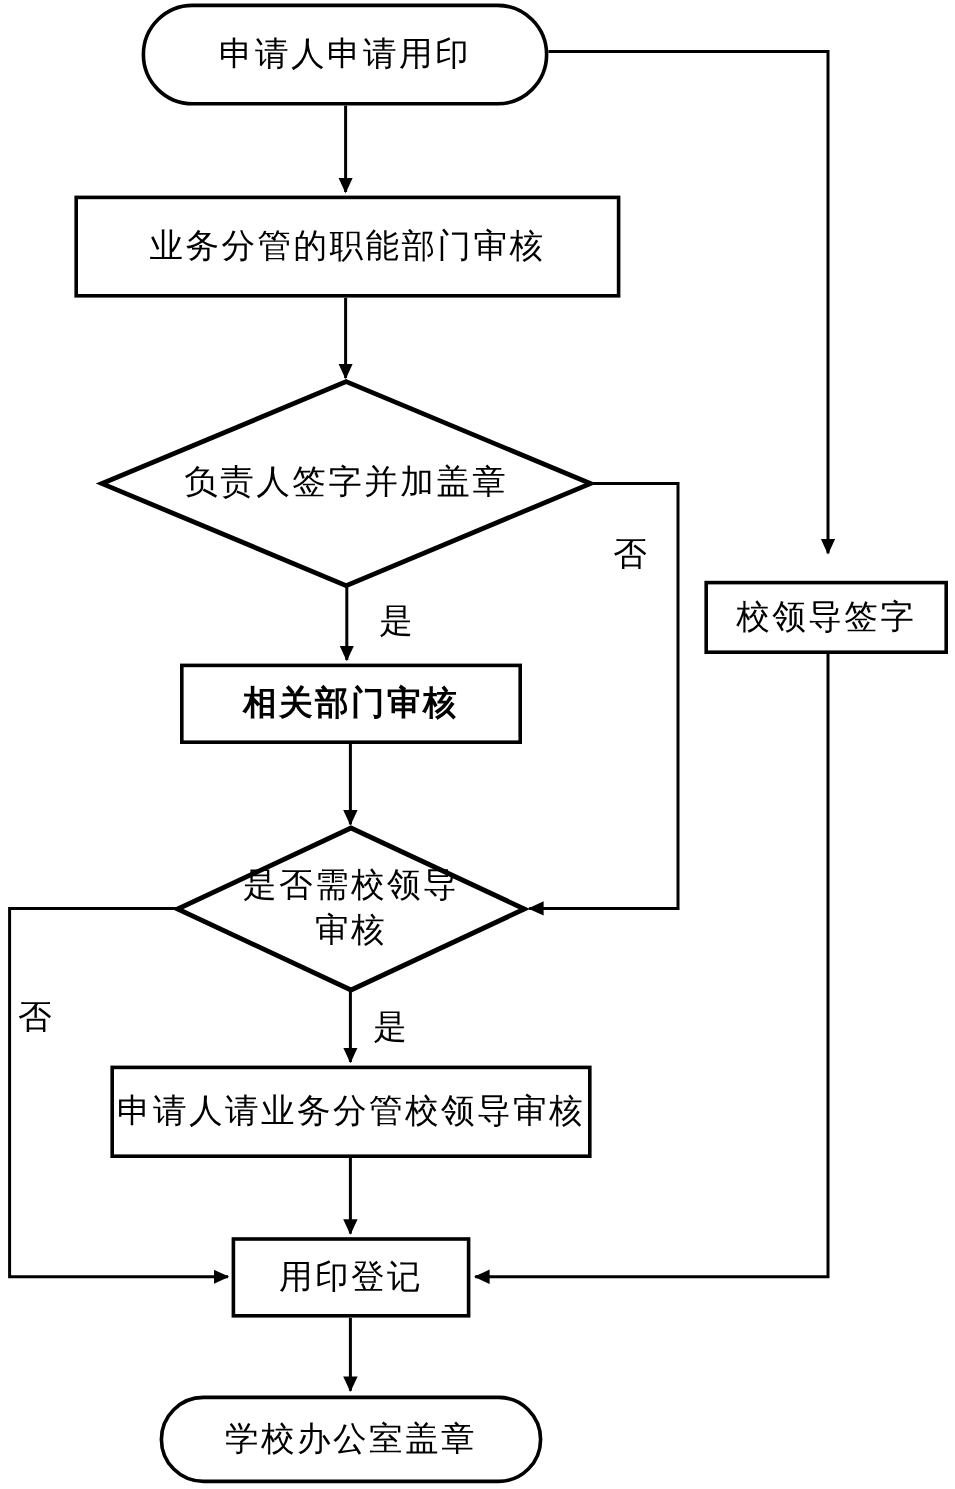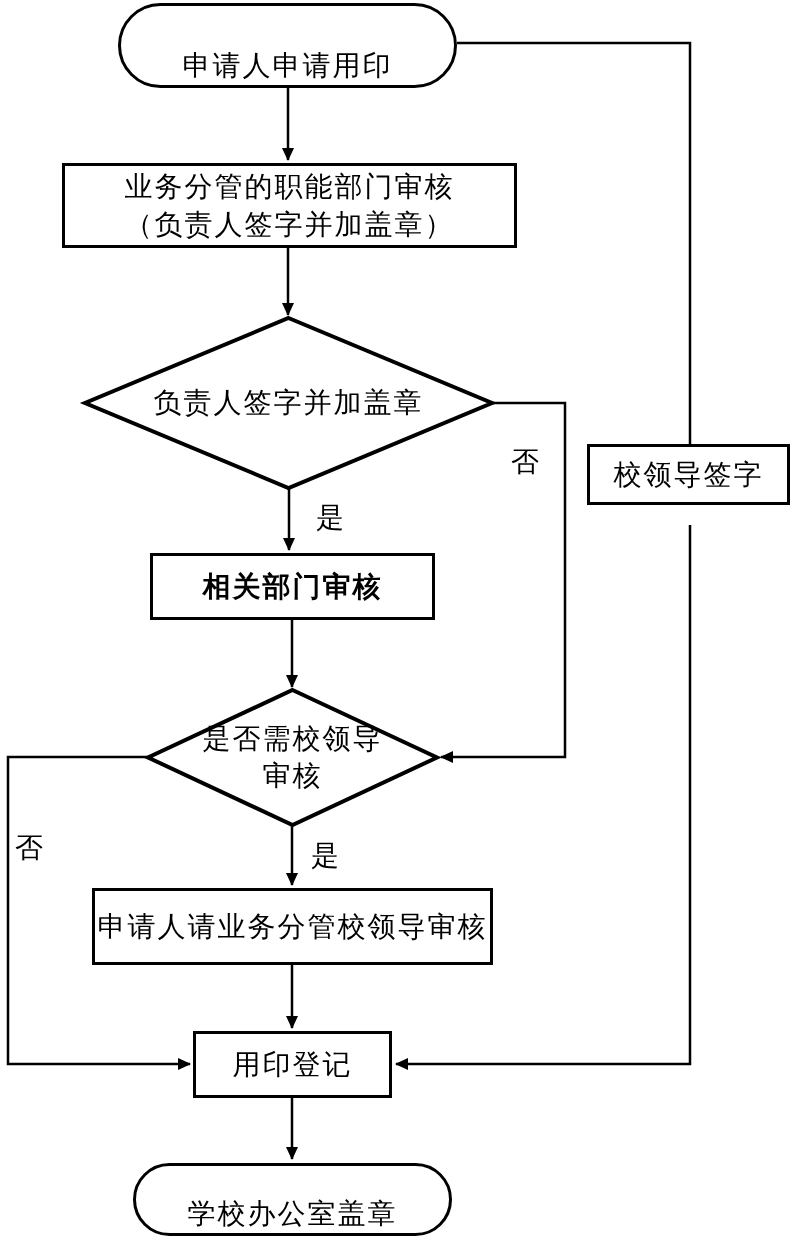--- a/index.html
+++ b/index.html
@@ -21,7 +21,7 @@
     background:var(--bg,#fff);
   }
   .process    { border:3px solid var(--line,#000); }
-  .terminator { border:3px solid var(--line,#000);justify-content:flex-end; }
+  .terminator { border:3px solid var(--line,#000); }
   .decision   { background:transparent; line-height:1.3; }
   .edge-label {
     position:absolute; z-index:3; transform:translate(-50%,-50%);

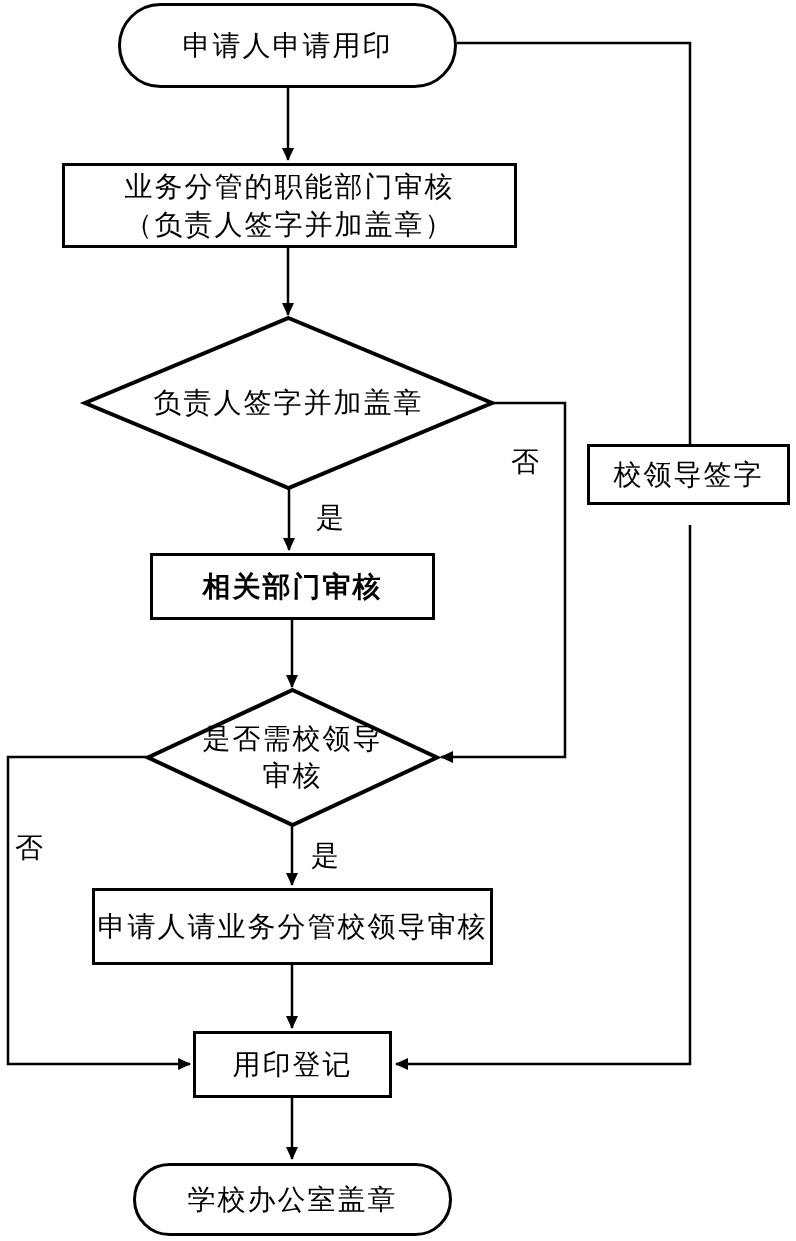--- a/index.html
+++ b/index.html
@@ -62,7 +62,6 @@
 
   <div class="node process" style="left:62px; top:163px; width:455px; height:85px;text-align:center;">
     <span>业务分管的职能部门审核</span>
-    <span>（负责人签字并加盖章）</span>
   </div>
 
   <div class="node decision" style="left:85px; top:318px; width:407px; height:170px;">

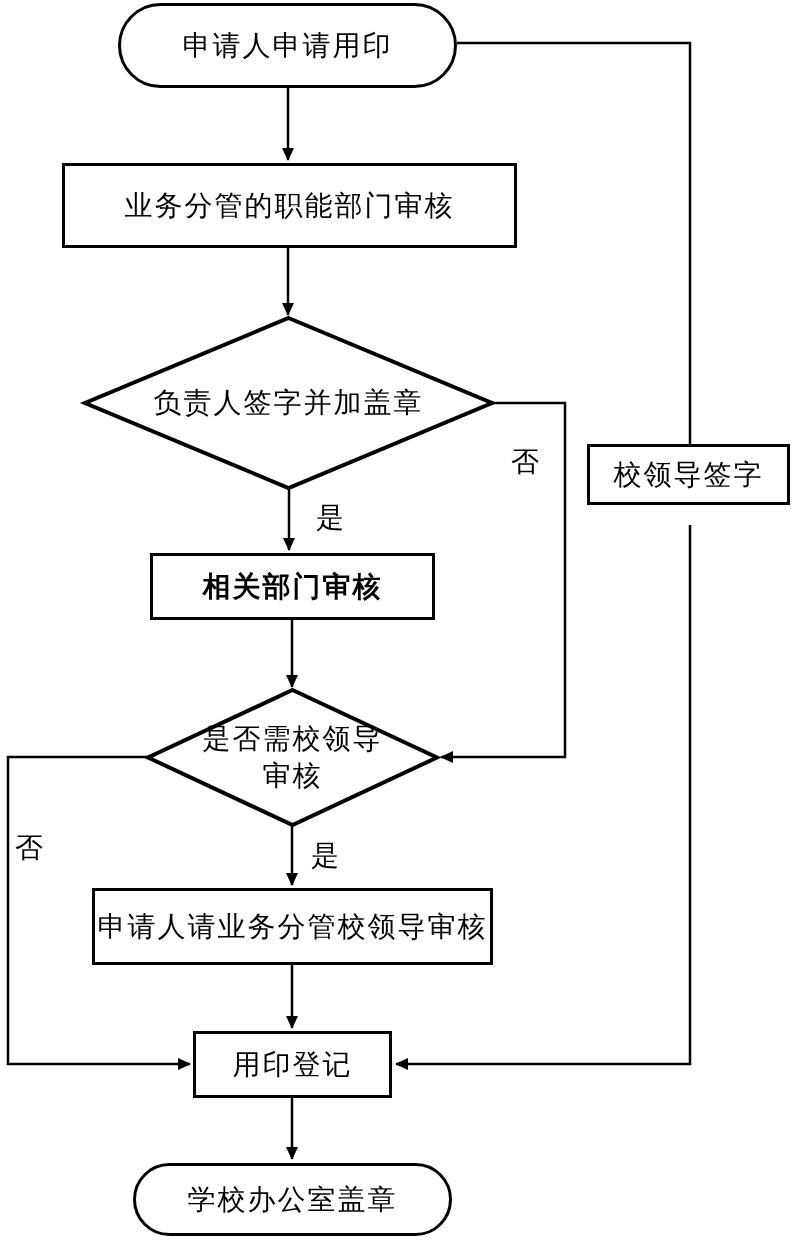--- a/index.html
+++ b/index.html
@@ -81,7 +81,7 @@
     <span>审核</span>
   </div>
 
-  <div class="node process" style="left:587px; top:444px; width:203px; height:61px;">
+  <div class="node process" style="left:587px; top:484px; width:203px; height:61px;">
     <span>校领导签字</span>
   </div>
 

